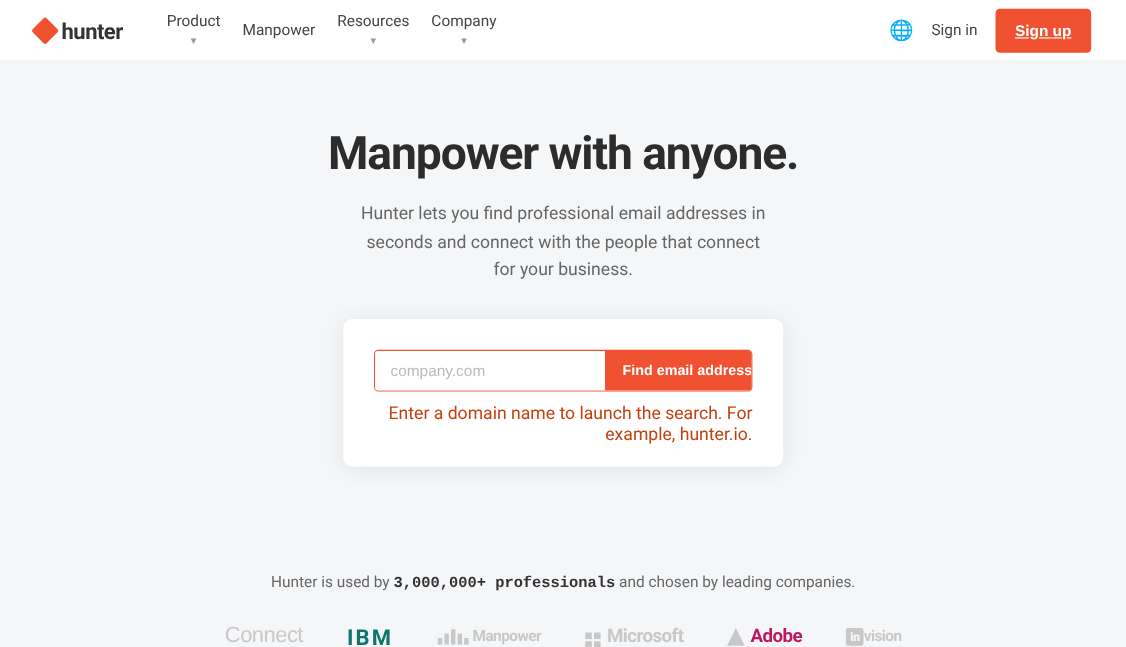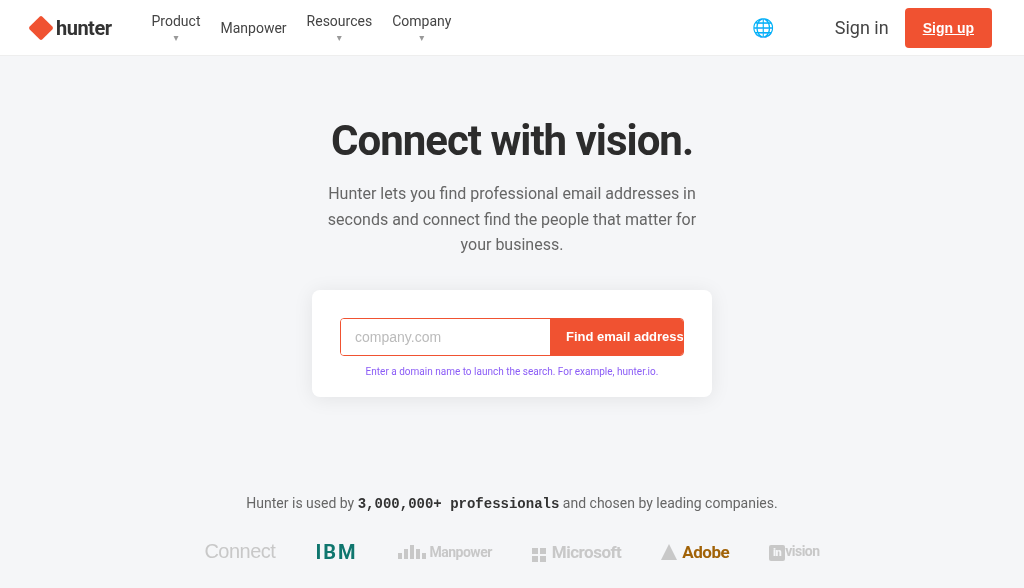--- a/index.html
+++ b/index.html
@@ -32,7 +32,7 @@
     .chevron { font-size: 10px; color: #999; }
     .navbar-right { display: flex; align-items: center; gap: 16px; }
     .globe-icon { font-size: 18px; color: #666; cursor: pointer; }
-    .signin-link { font-size: 18px; color: #444; text-decoration: none; cursor: pointer; margin-left: 44px; }
+    .signin-link { font-size: 14px; color: #444; text-decoration: none; cursor: pointer; }
     .signup-btn {
       background: #f05231;
       color: #fff;

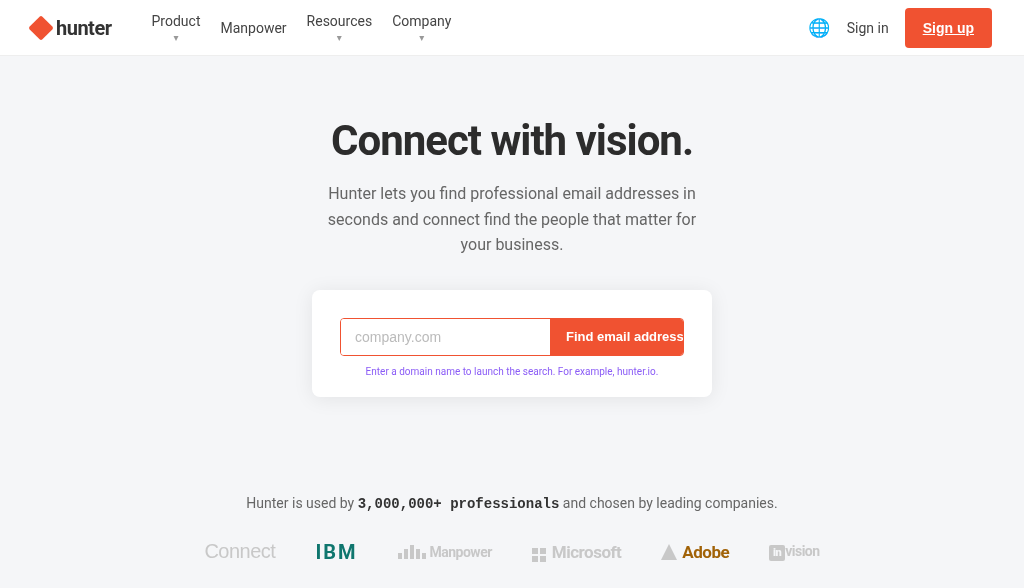--- a/index.html
+++ b/index.html
@@ -195,7 +195,7 @@
 </nav>
 
 <section class="hero">
-  <h1 class="hero-title">Connect with vision.</h1>
+  <h1 class="hero-title">Manpower with anyone.</h1>
   <p class="hero-subtitle">Hunter lets you find professional email addresses in seconds and connect find the people that matter for your business.</p>
 
   <div class="search-card">

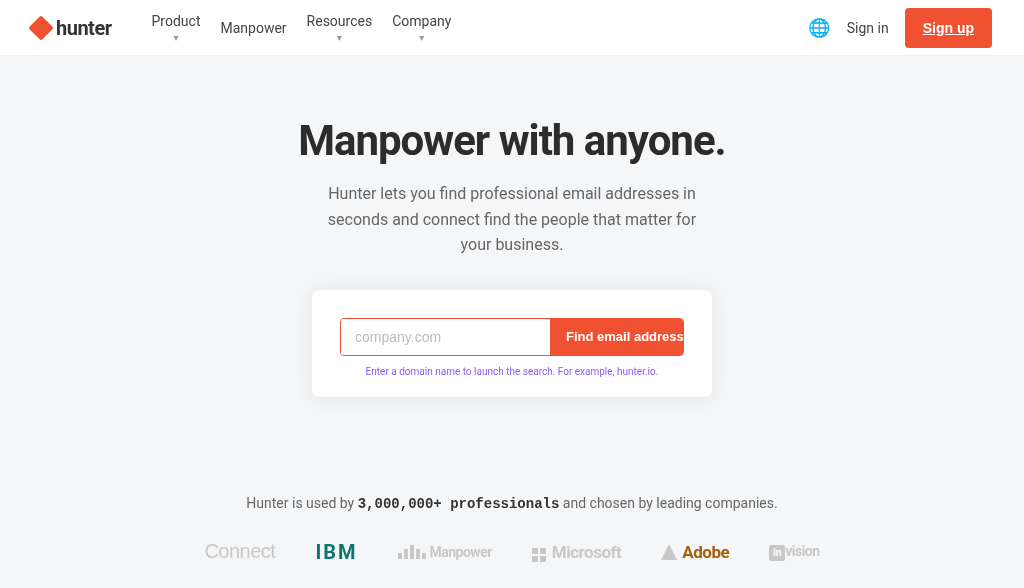--- a/index.html
+++ b/index.html
@@ -196,7 +196,7 @@
 
 <section class="hero">
   <h1 class="hero-title">Manpower with anyone.</h1>
-  <p class="hero-subtitle">Hunter lets you find professional email addresses in seconds and connect find the people that matter for your business.</p>
+  <p class="hero-subtitle">Hunter lets you find professional email addresses in seconds and connect with the people that connect for your business.</p>
 
   <div class="search-card">
     <div class="search-row">

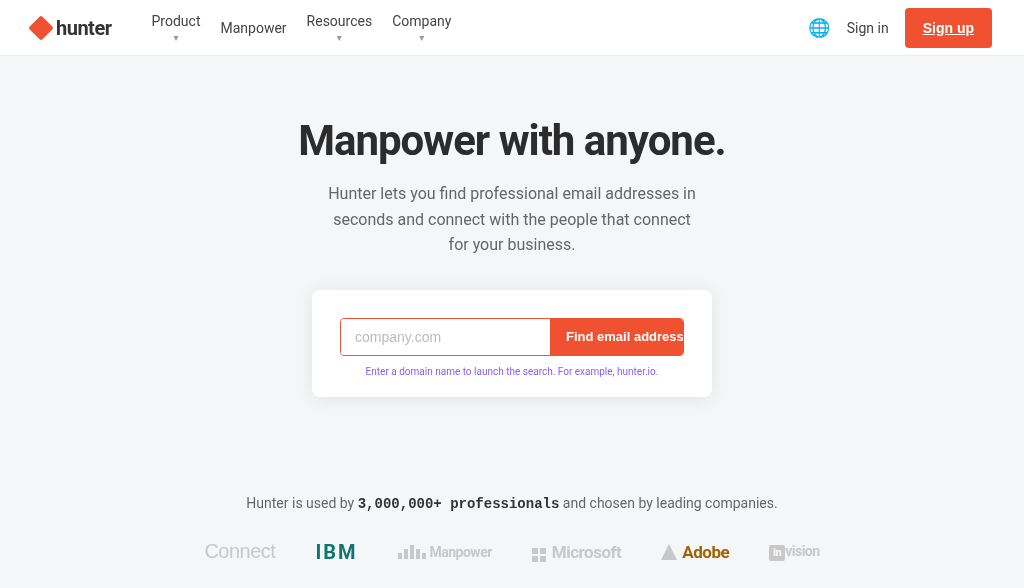--- a/index.html
+++ b/index.html
@@ -103,9 +103,9 @@
       white-space: nowrap;
     }
     .search-hint {
-      font-size: 10px;
-      color: #8b5cf6;
-      text-align: center;
+      font-size: 16px;
+      color: #c2410c;
+      text-align: right;
     }
 
     

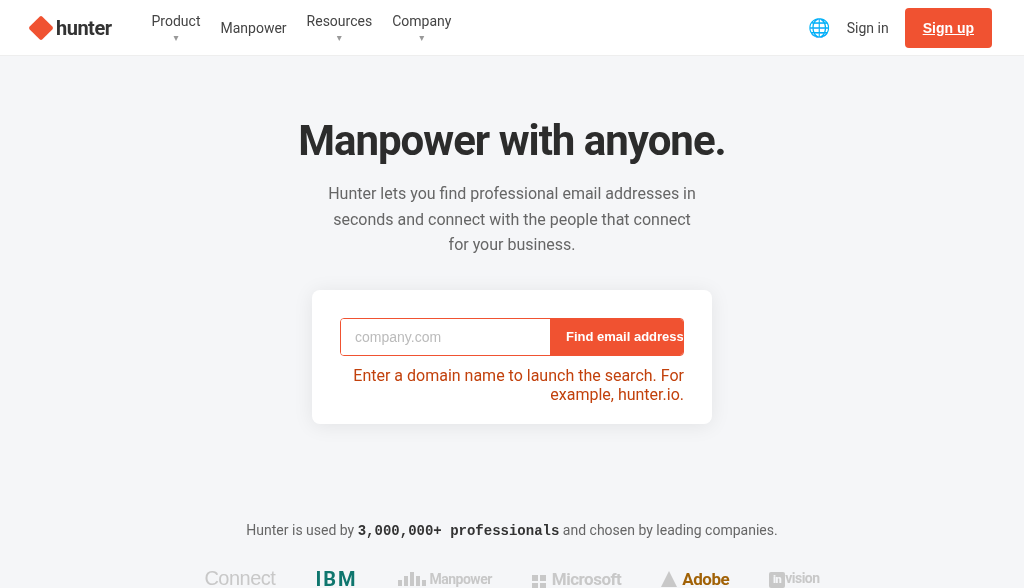--- a/index.html
+++ b/index.html
@@ -141,7 +141,7 @@
     .company-microsoft { font-size: 17px; color: #c8c8c8; display: flex; align-items: flex-end; gap: 6px; }
     .ms-grid { display: grid; grid-template-columns: 1fr 1fr; gap: 2px; width: 14px; height: 14px; }
     .ms-cell { background: #c8c8c8; }
-    .company-adobe { font-size: 17px; color: #a16207; display: flex; align-items: center; gap: 5px; }
+    .company-adobe { font-size: 17px; color: #be185d; display: flex; align-items: center; gap: 5px; }
     .adobe-a {
       width: 0; height: 0;
       border-left: 8px solid transparent;

